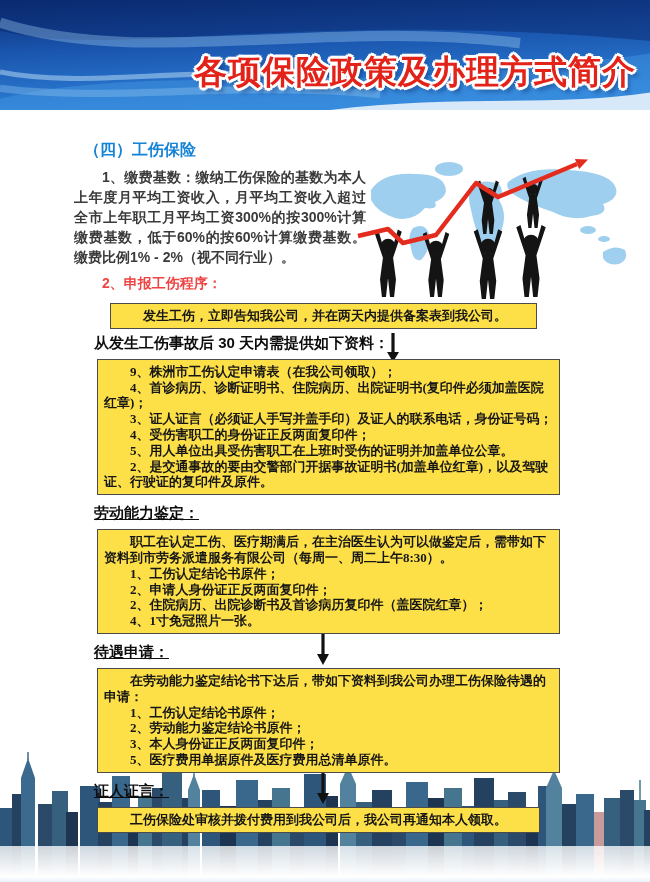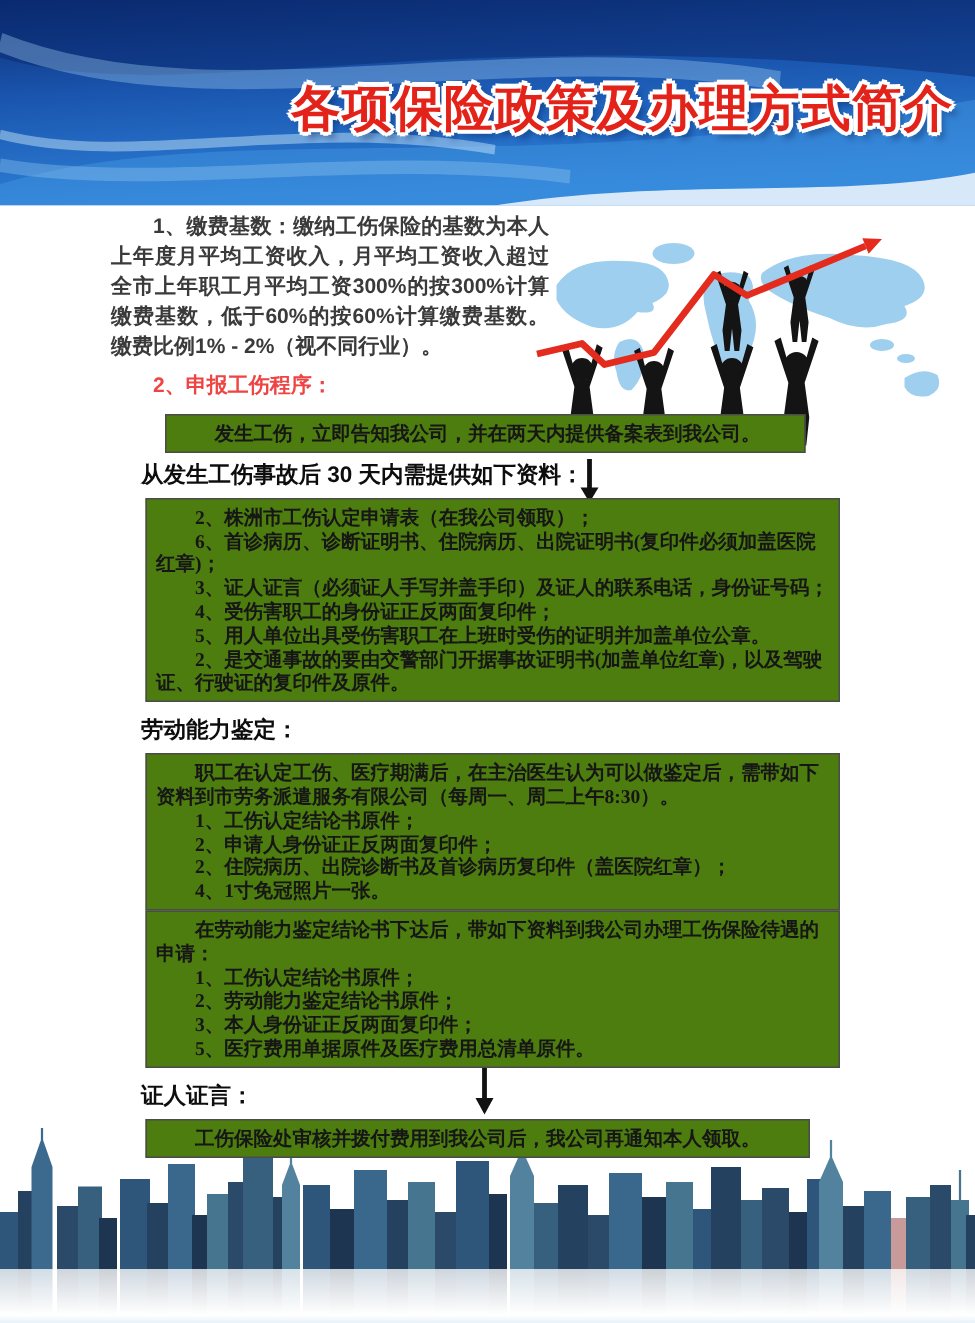--- a/index.html
+++ b/index.html
@@ -11,7 +11,7 @@
   }
 
   
-  .banner { position:absolute; left:0; top:0; width:650px; height:137px; z-index:2; }
+  .banner { position:absolute; left:0; top:0; width:650px; height:110px; z-index:2; }
   .banner svg { position:absolute; left:0; top:0; width:100%; height:100%; }
   .banner-title {
     position:absolute; right:14px; top:50px;

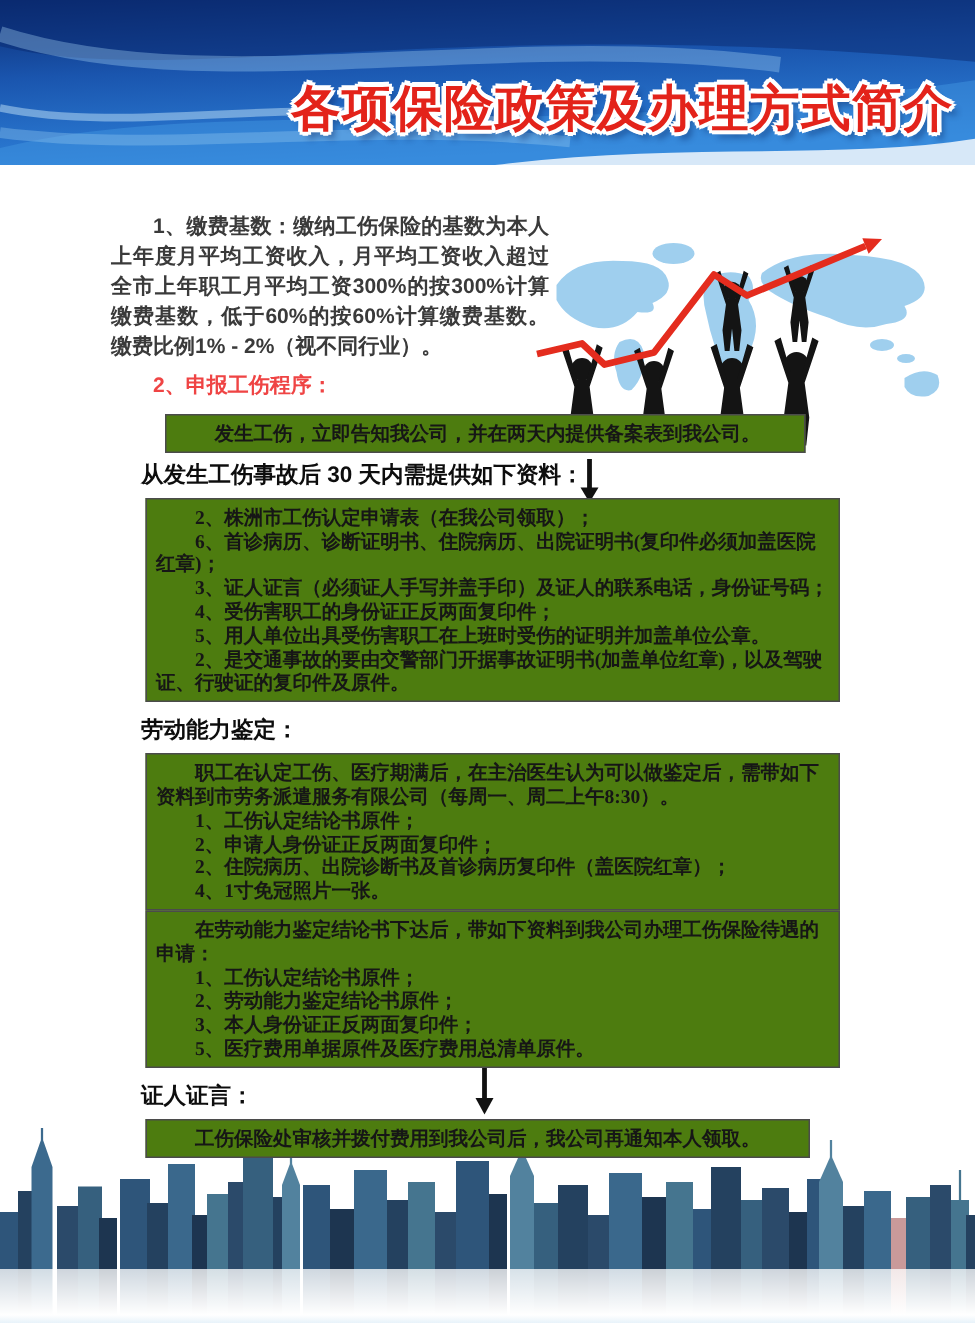--- a/index.html
+++ b/index.html
@@ -91,6 +91,7 @@
 
   <div class="content">
 
+    <div class="section-heading">（四）工伤保险</div>
 
     <svg class="illus" viewBox="0 0 300 152">
       <g fill="#8fc7ec" opacity="0.85">

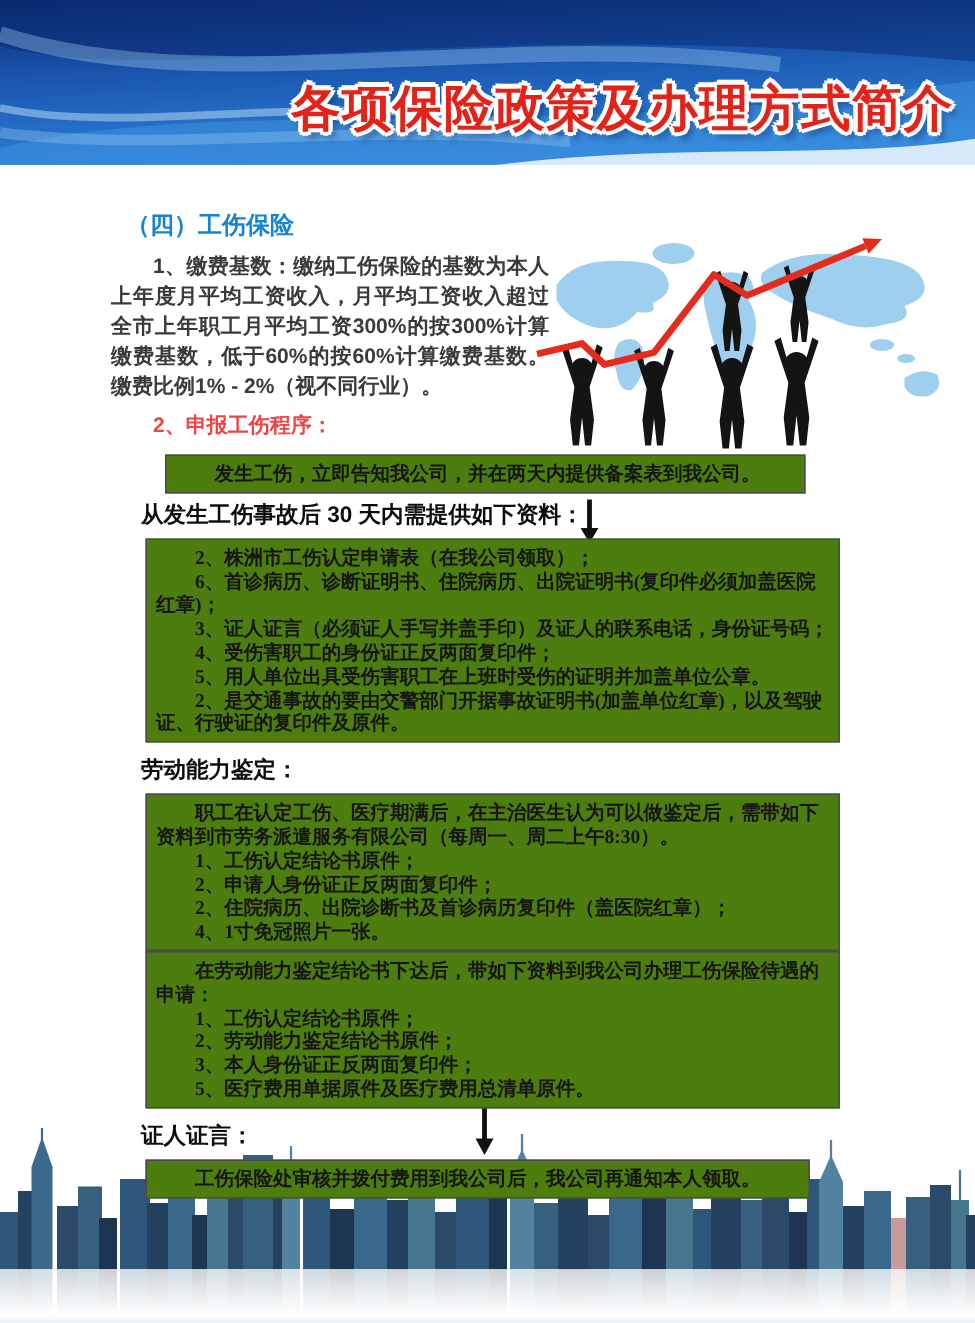--- a/index.html
+++ b/index.html
@@ -45,7 +45,7 @@
 
   .box {
     position:relative; z-index:2; border:1px solid var(--box_border,#4b4b4b);
-    background:#4d7c0f; padding:4px 6px;
+    background:#fde047; padding:4px 6px;
     font-family:"Liberation Serif", serif; font-weight:bold;
     font-size:13px; line-height:15.8px; color:#161616;
   }

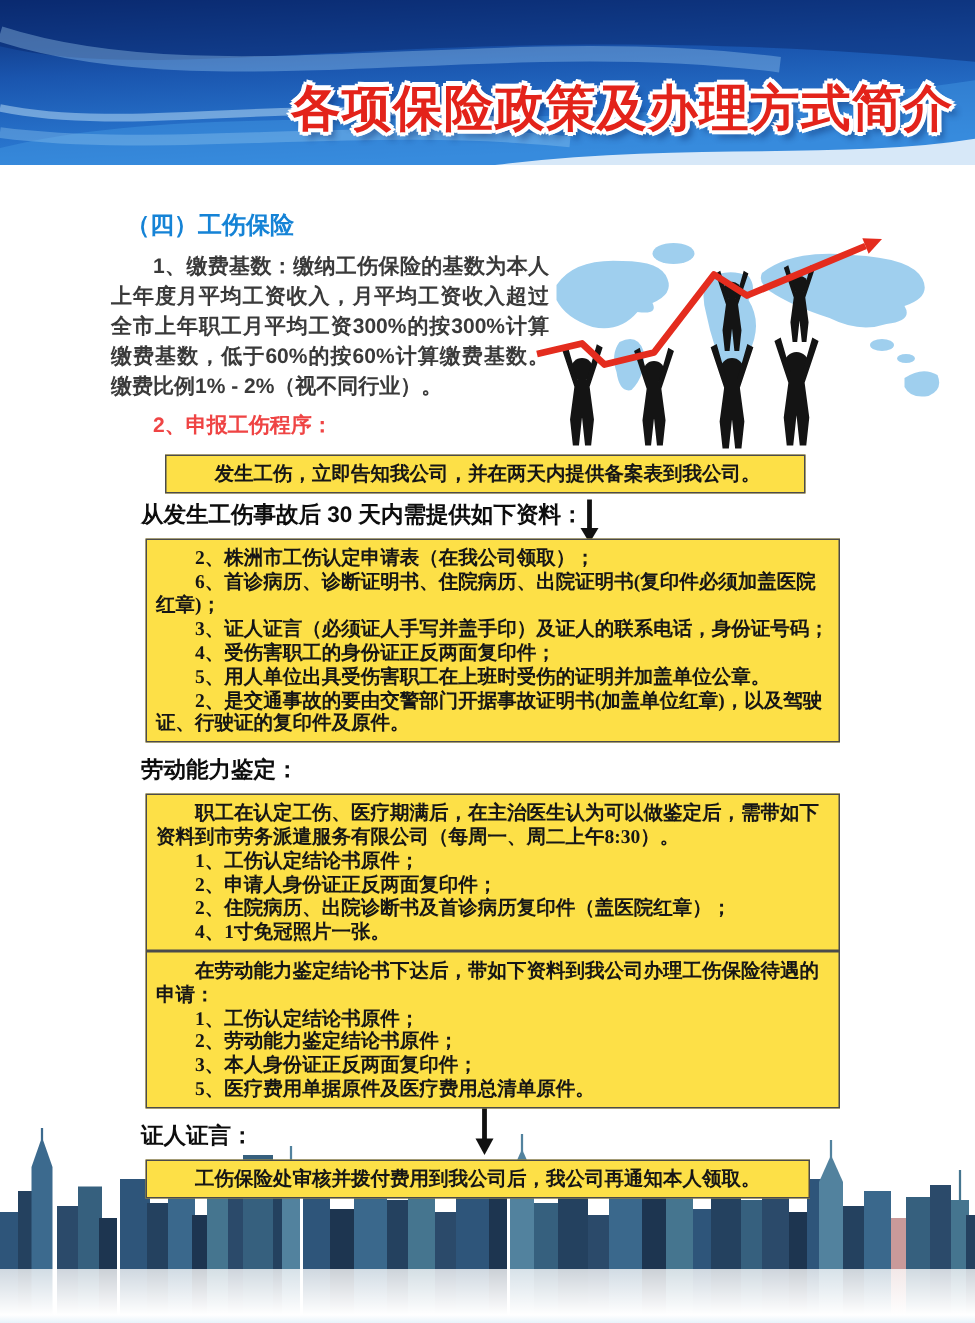--- a/index.html
+++ b/index.html
@@ -138,7 +138,7 @@
     </div>
 
     <div class="box box-std">
-      <div class="li">2、株洲市工伤认定申请表（在我公司领取）；</div>
+      <div class="li">9、株洲市工伤认定申请表（在我公司领取）；</div>
       <div class="li">6、首诊病历、诊断证明书、住院病历、出院证明书(复印件必须加盖医院红章)；</div>
       <div class="li">3、证人证言（必须证人手写并盖手印）及证人的联系电话，身份证号码；</div>
       <div class="li">4、受伤害职工的身份证正反两面复印件；</div>

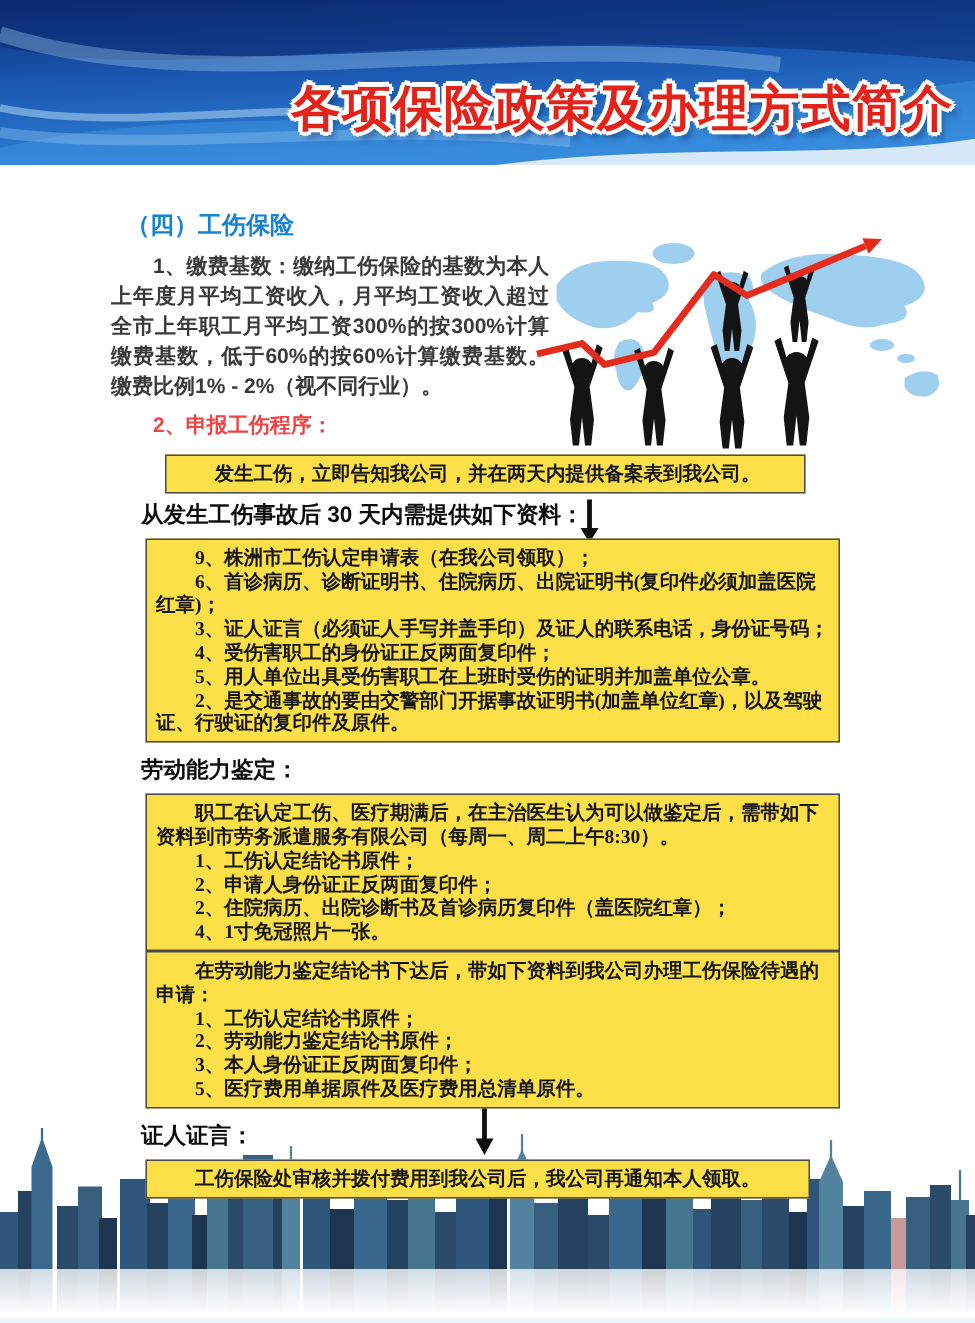--- a/index.html
+++ b/index.html
@@ -139,7 +139,7 @@
 
     <div class="box box-std">
       <div class="li">9、株洲市工伤认定申请表（在我公司领取）；</div>
-      <div class="li">6、首诊病历、诊断证明书、住院病历、出院证明书(复印件必须加盖医院红章)；</div>
+      <div class="li">4、首诊病历、诊断证明书、住院病历、出院证明书(复印件必须加盖医院红章)；</div>
       <div class="li">3、证人证言（必须证人手写并盖手印）及证人的联系电话，身份证号码；</div>
       <div class="li">4、受伤害职工的身份证正反两面复印件；</div>
       <div class="li">5、用人单位出具受伤害职工在上班时受伤的证明并加盖单位公章。</div>

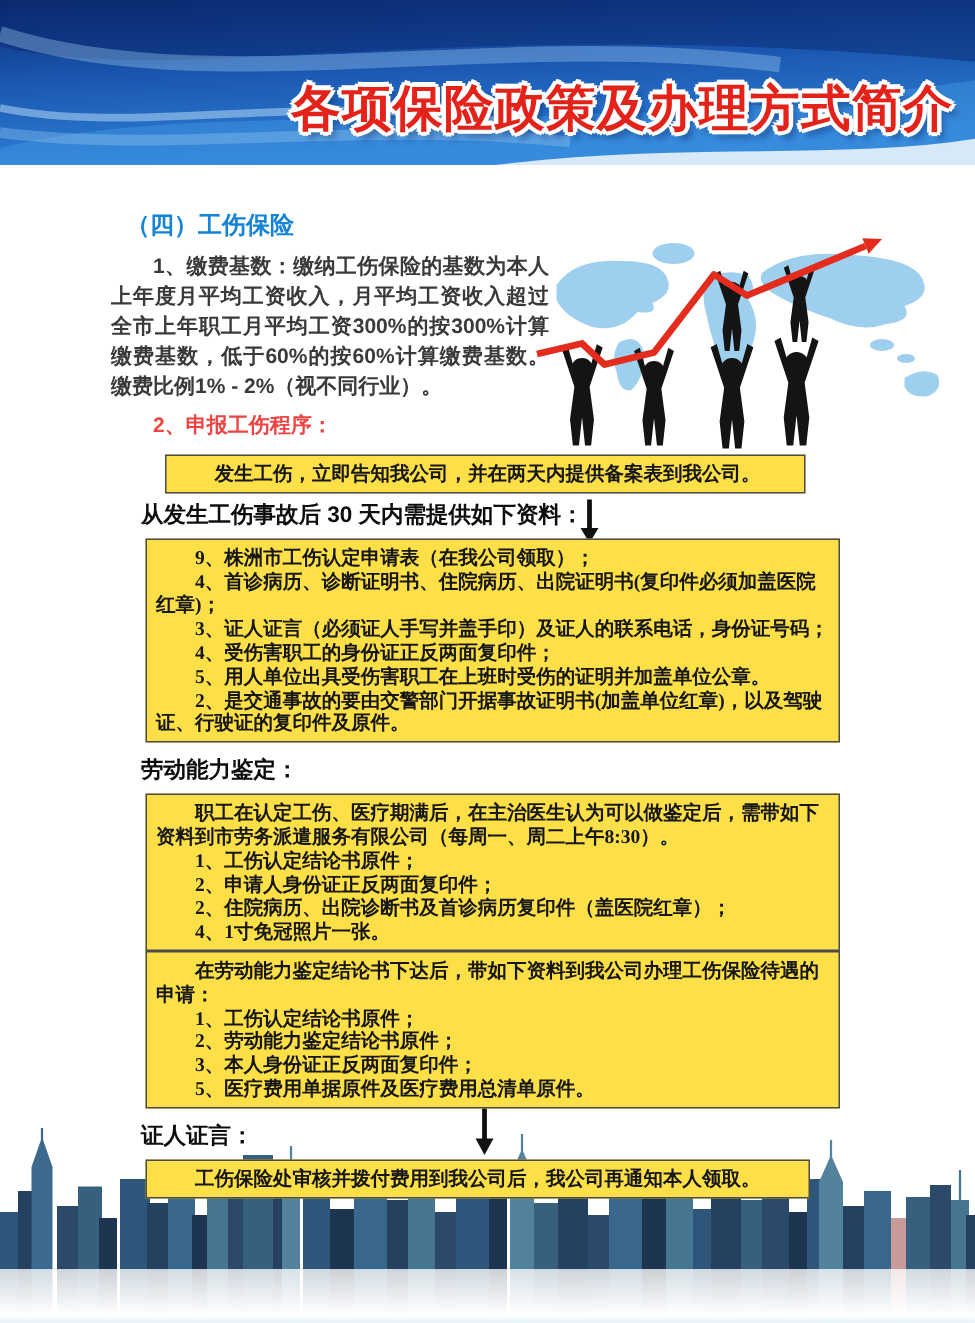--- a/index.html
+++ b/index.html
@@ -58,7 +58,7 @@
     position:relative; margin:5px 0 3px 4px; height:22px;
     font-size:15px; font-weight:800; color:#0d0d0d;
   }
-  .flow-h.gap { margin-top:9px; }
+  .flow-h.gap { margin-top:9px;text-decoration:underline; }
 
   .v-arrow { position:absolute; width:14px; overflow:visible; }
   .arrow-a { left:292px; top:-1px; height:29px; }

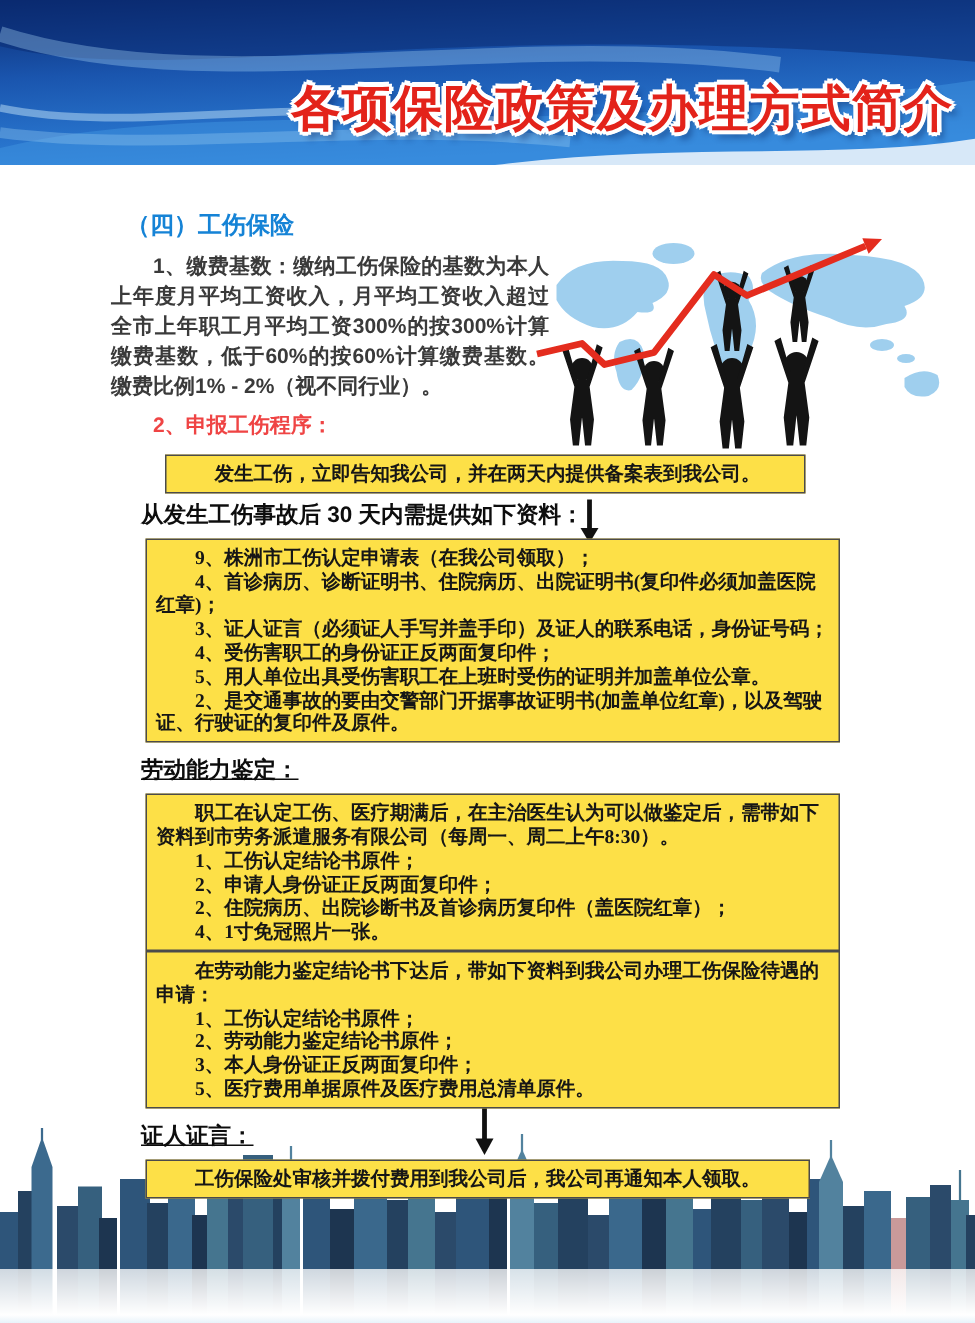--- a/index.html
+++ b/index.html
@@ -157,6 +157,13 @@
       <div class="li">4、1寸免冠照片一张。</div>
     </div>
 
+    <div class="flow-h gap">
+      <span>待遇申请：</span>
+      <svg class="v-arrow arrow-b" viewBox="0 0 14 35" preserveAspectRatio="none">
+        <line x1="7" y1="0" x2="7" y2="25" stroke="#111" stroke-width="3.2"></line>
+        <polygon points="1,24 13,24 7,35" fill="#111"></polygon>
+      </svg>
+    </div>
     <div class="box box-std">
       <div class="intro">在劳动能力鉴定结论书下达后，带如下资料到我公司办理工伤保险待遇的申请：</div>
       <div class="li">1、工伤认定结论书原件；</div>

